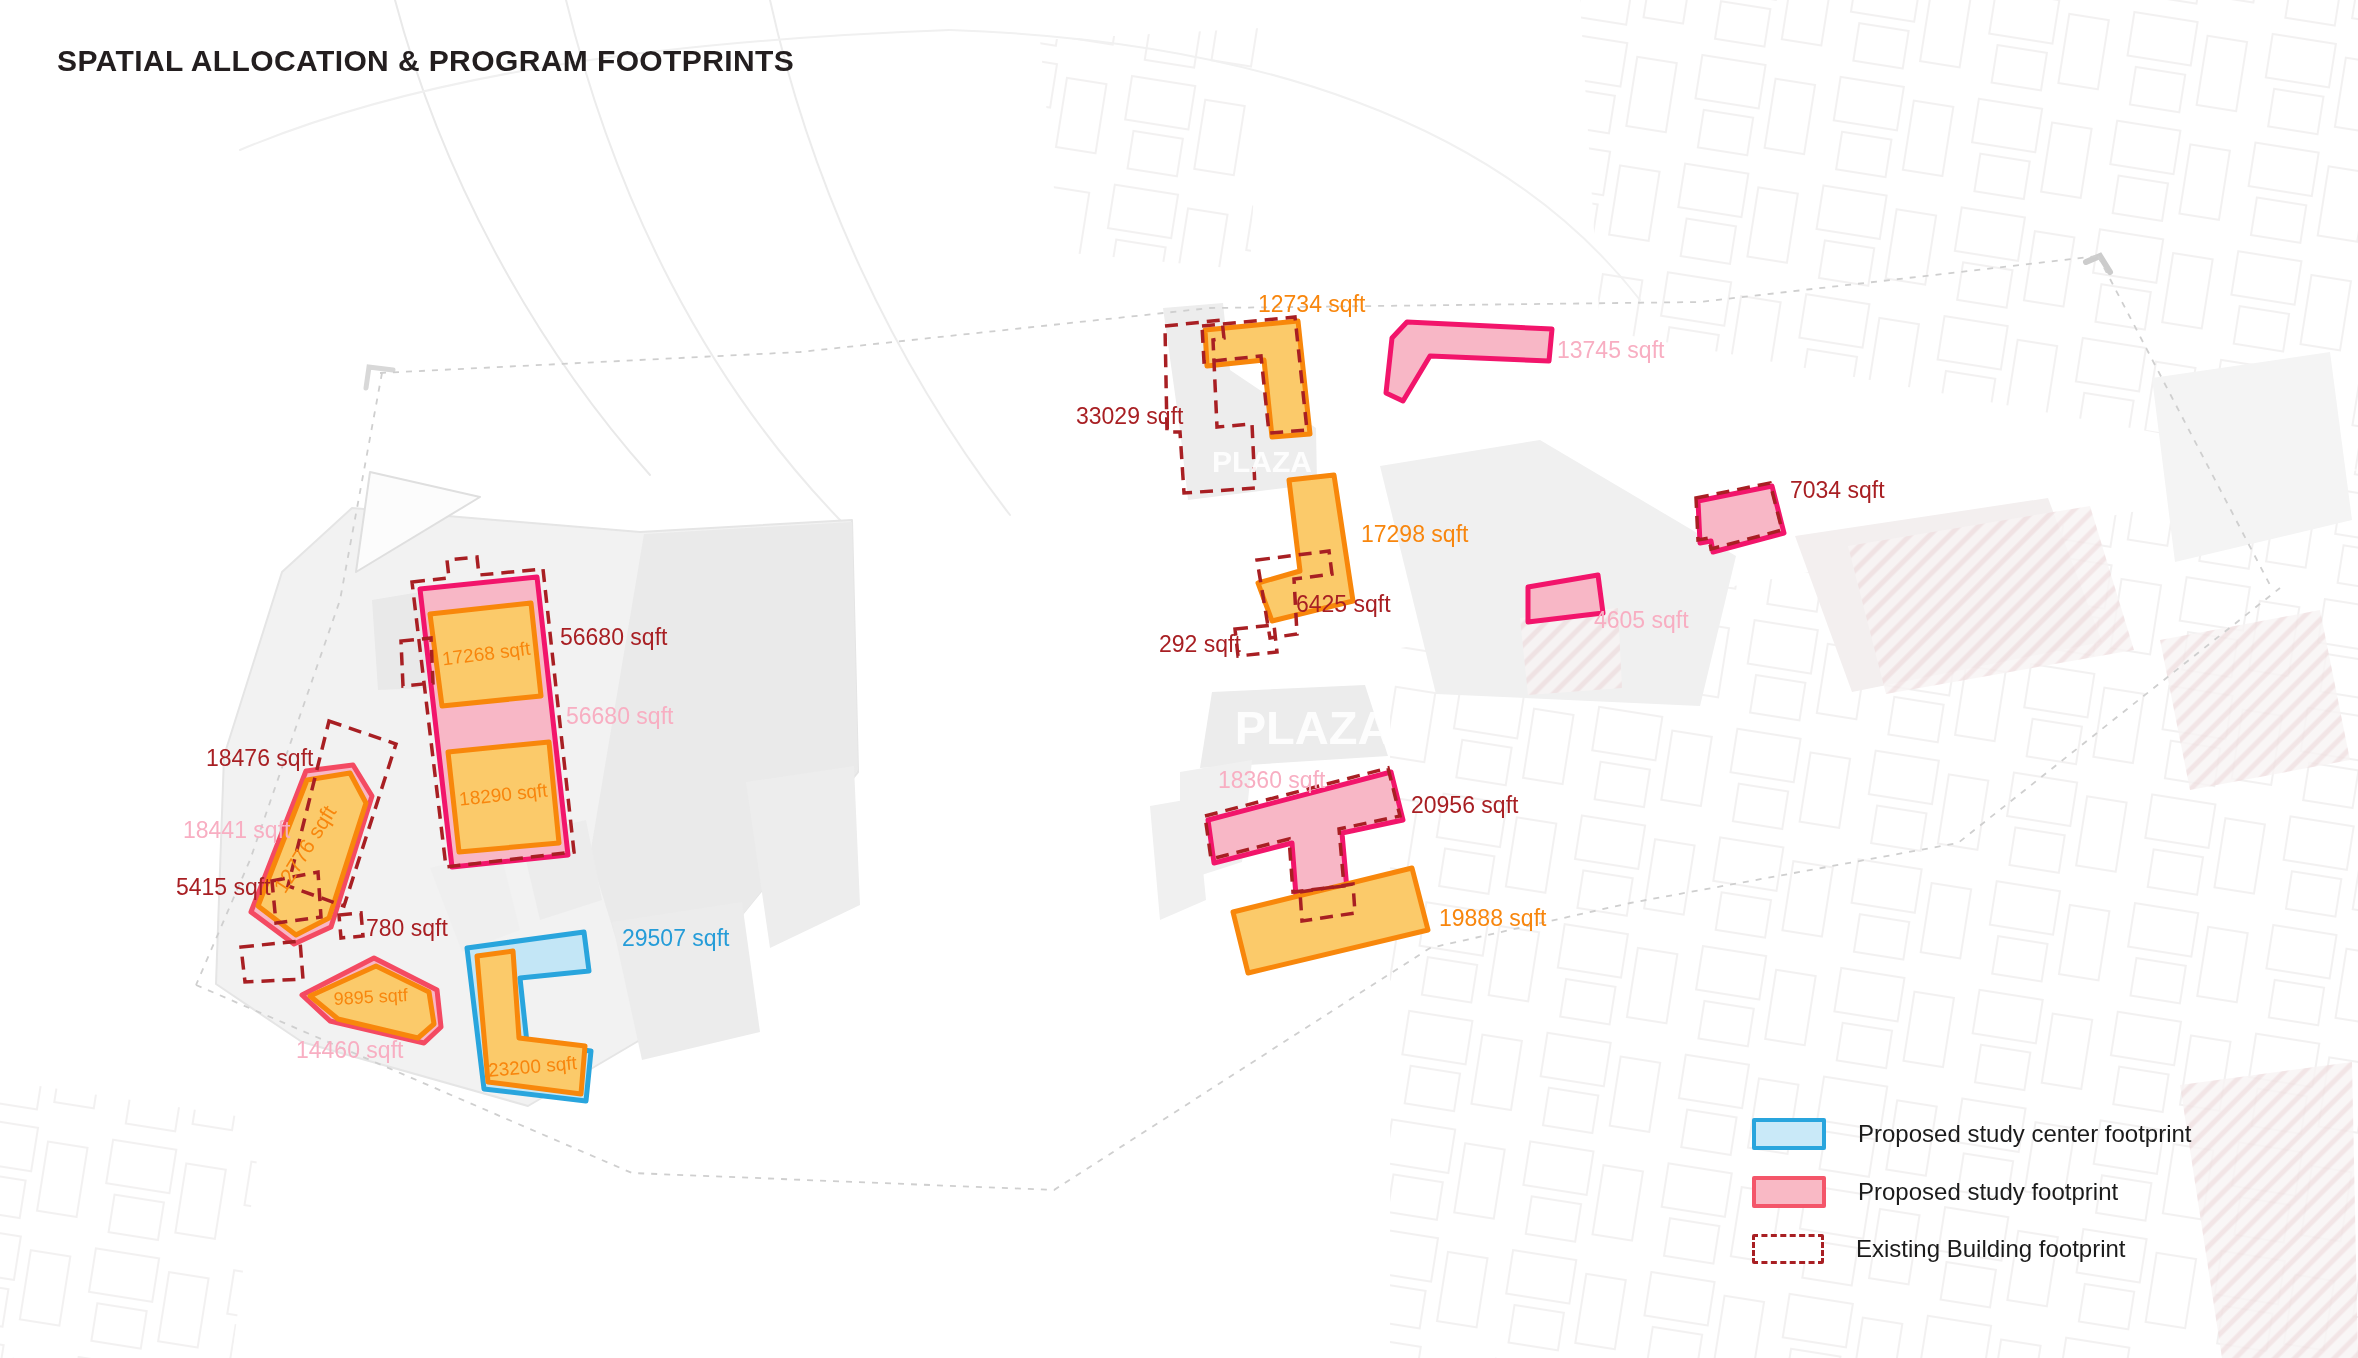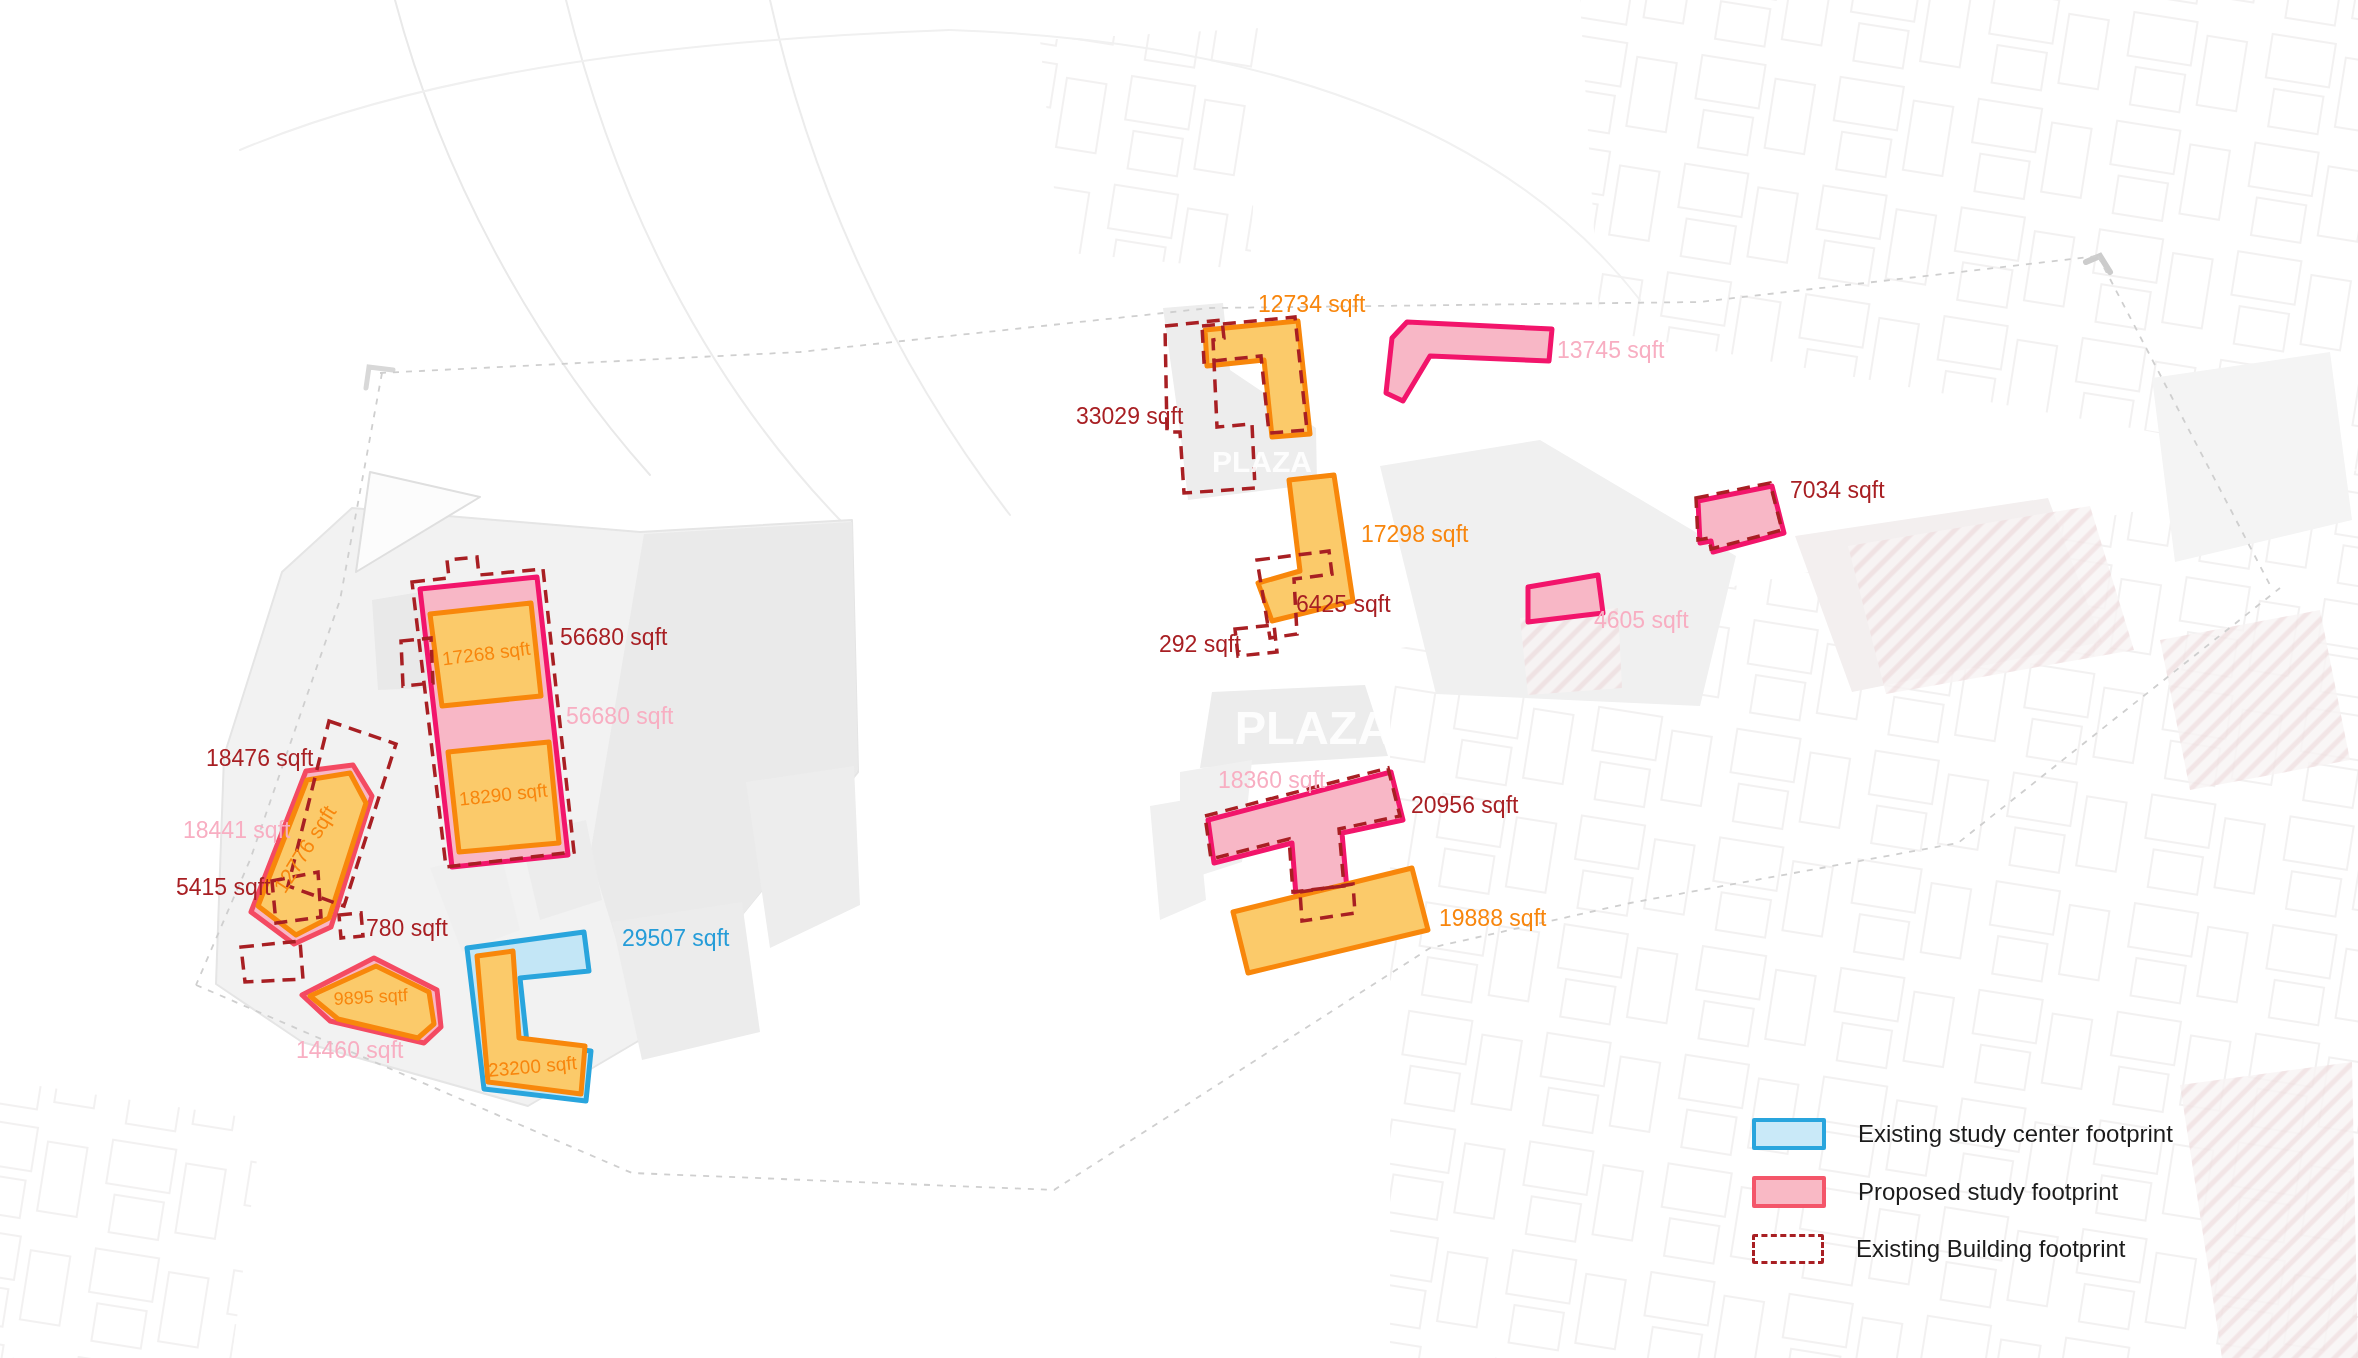--- a/index.html
+++ b/index.html
@@ -23,6 +23,7 @@
 <body>
 
 <div class="stage">
+  <h1 class="page-title">SPATIAL ALLOCATION &amp; PROGRAM FOOTPRINTS</h1>
   <svg id="plan-svg" xmlns="http://www.w3.org/2000/svg" viewBox="0 0 2358 1358">
       <defs>
         <pattern id="grid" width="140" height="110" patternUnits="userSpaceOnUse" patternTransform="rotate(9)">

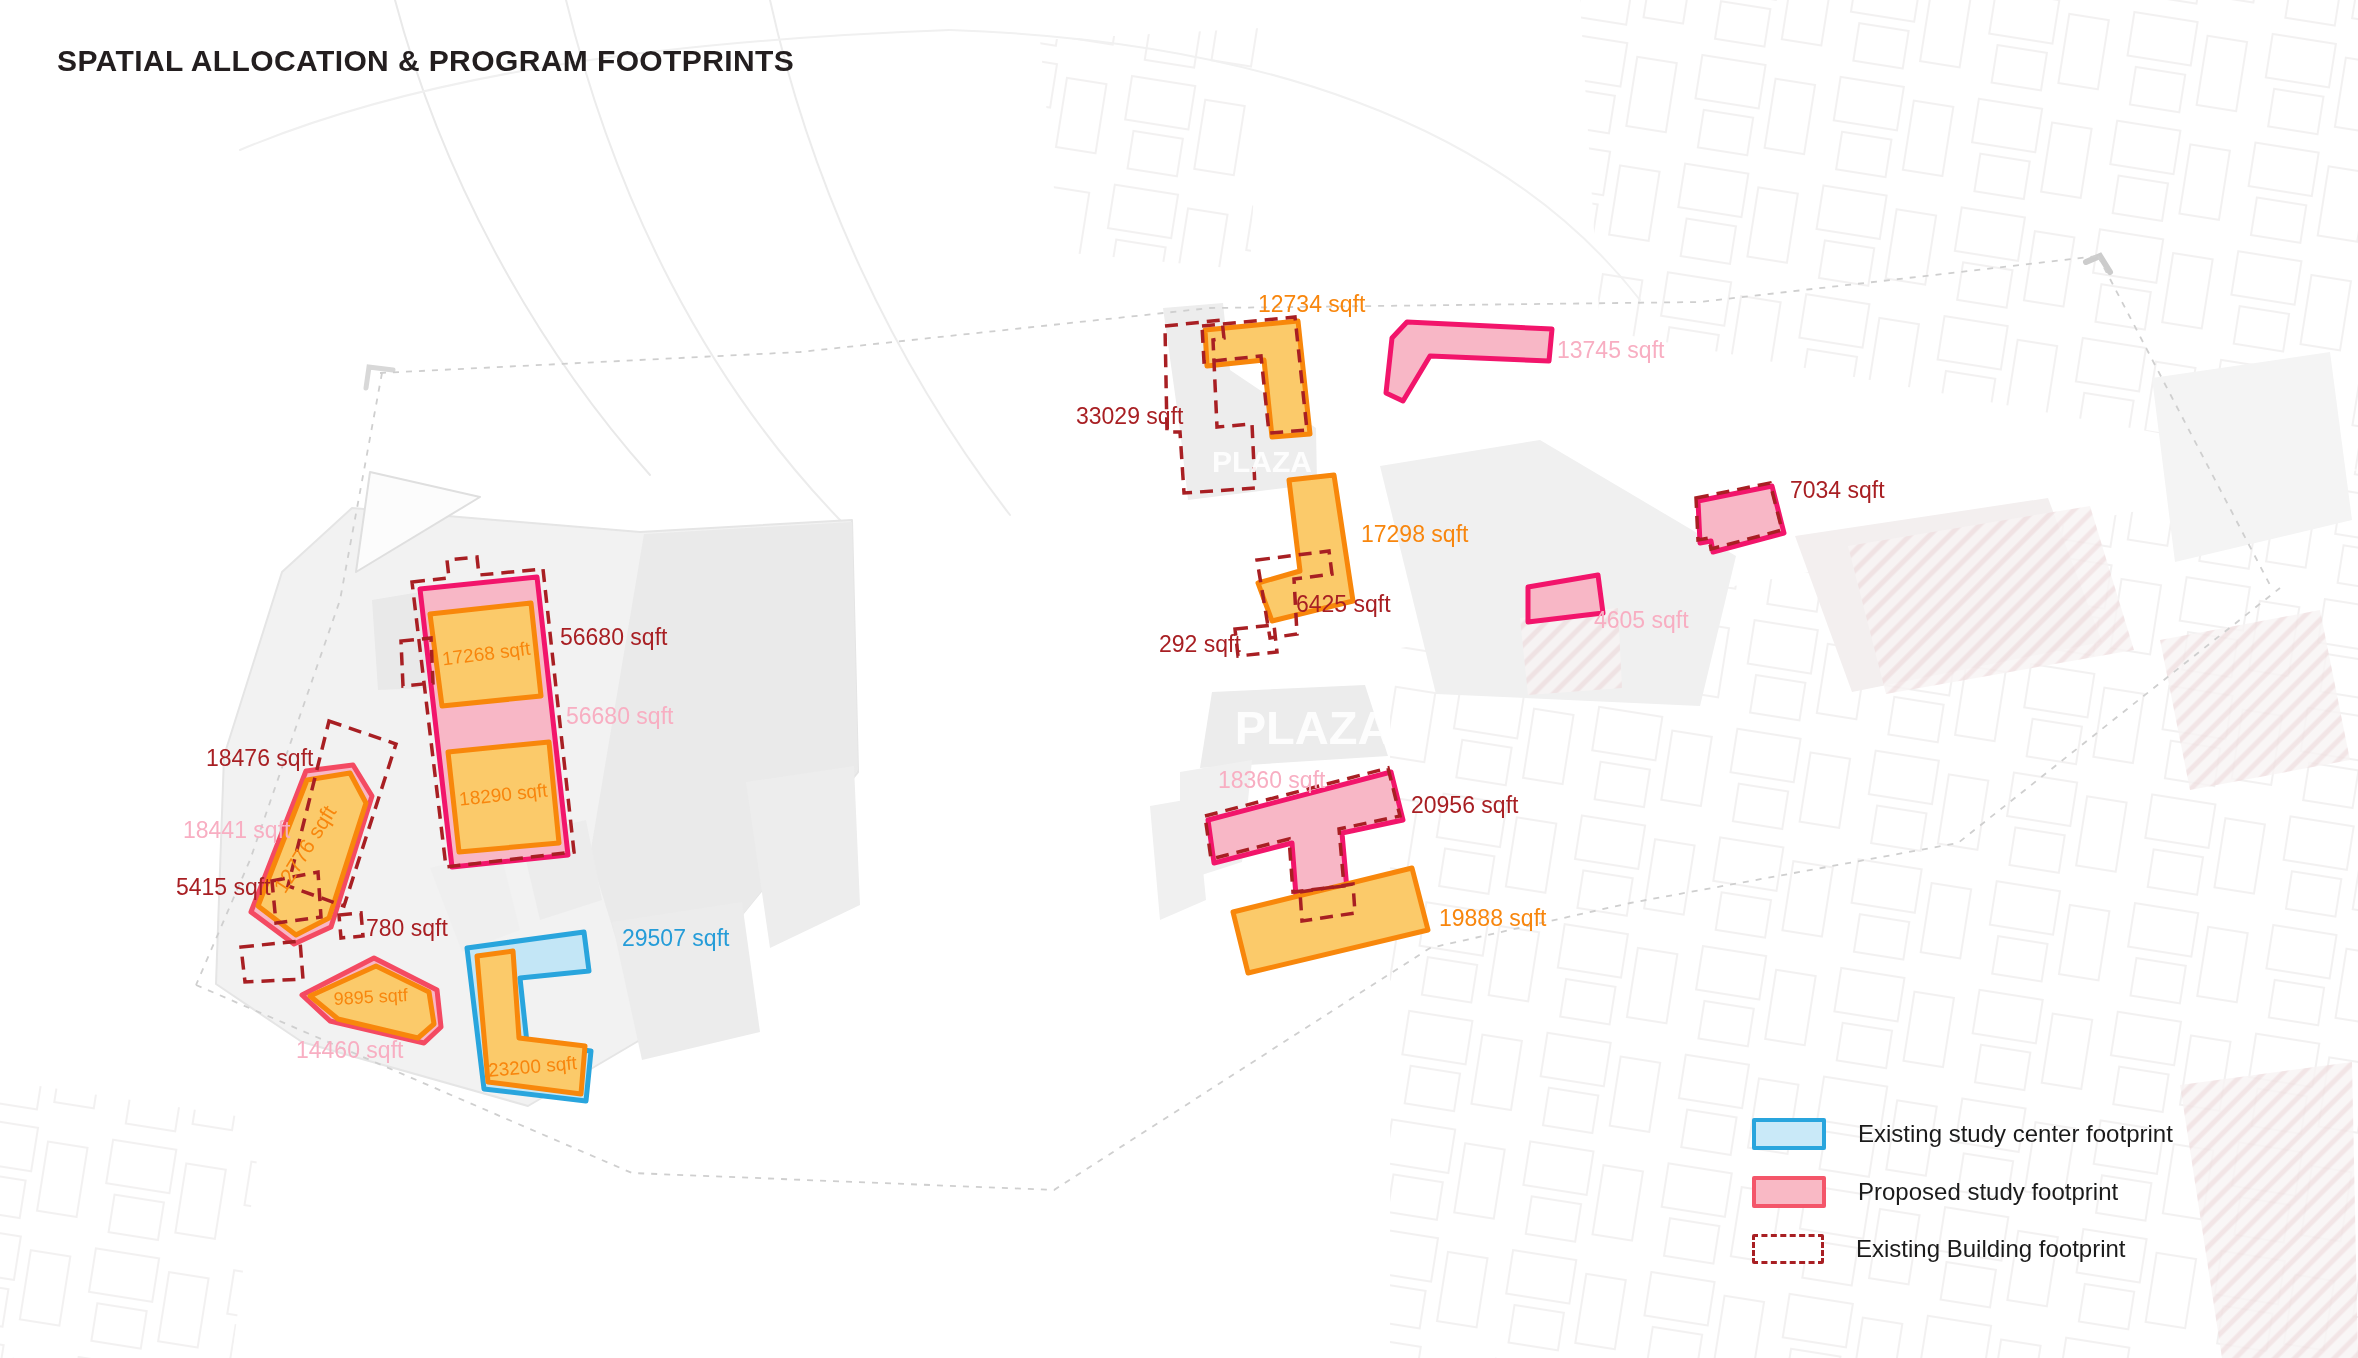--- a/index.html
+++ b/index.html
@@ -129,7 +129,7 @@
   <div class="legend" id="legend">
       <div class="legend-row">
         <span class="swatch" style="background: rgb(201, 233, 248); border: 4px solid rgb(41, 165, 221);"></span>
-        <span class="legend-label">Existing study center footprint</span>
+        <span class="legend-label">Proposed study center footprint</span>
       </div>
       <div class="legend-row">
         <span class="swatch" style="background: rgb(249, 185, 197); border: 4px solid rgb(244, 86, 106);"></span>

